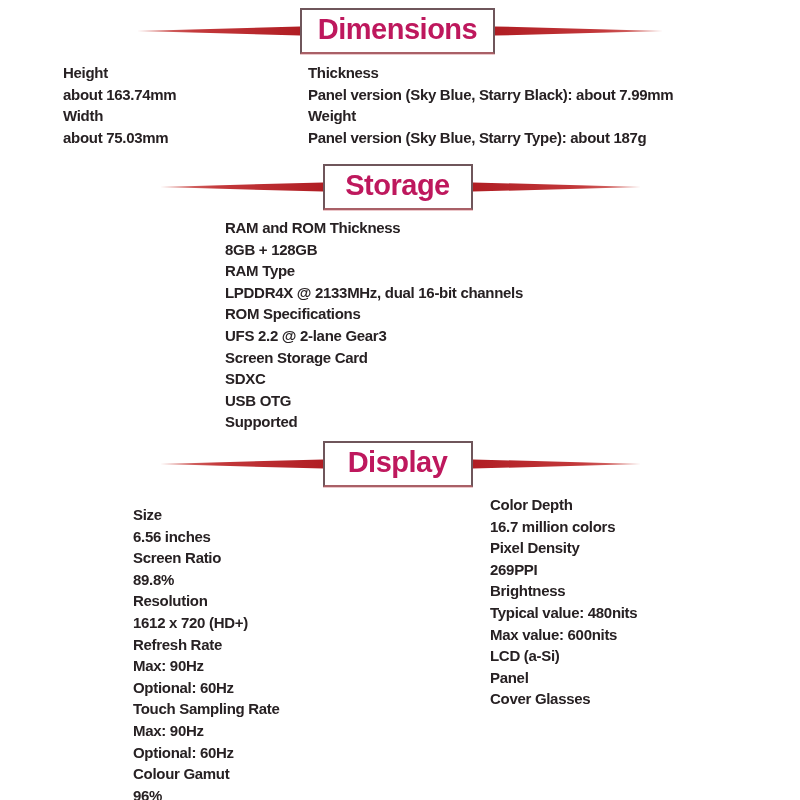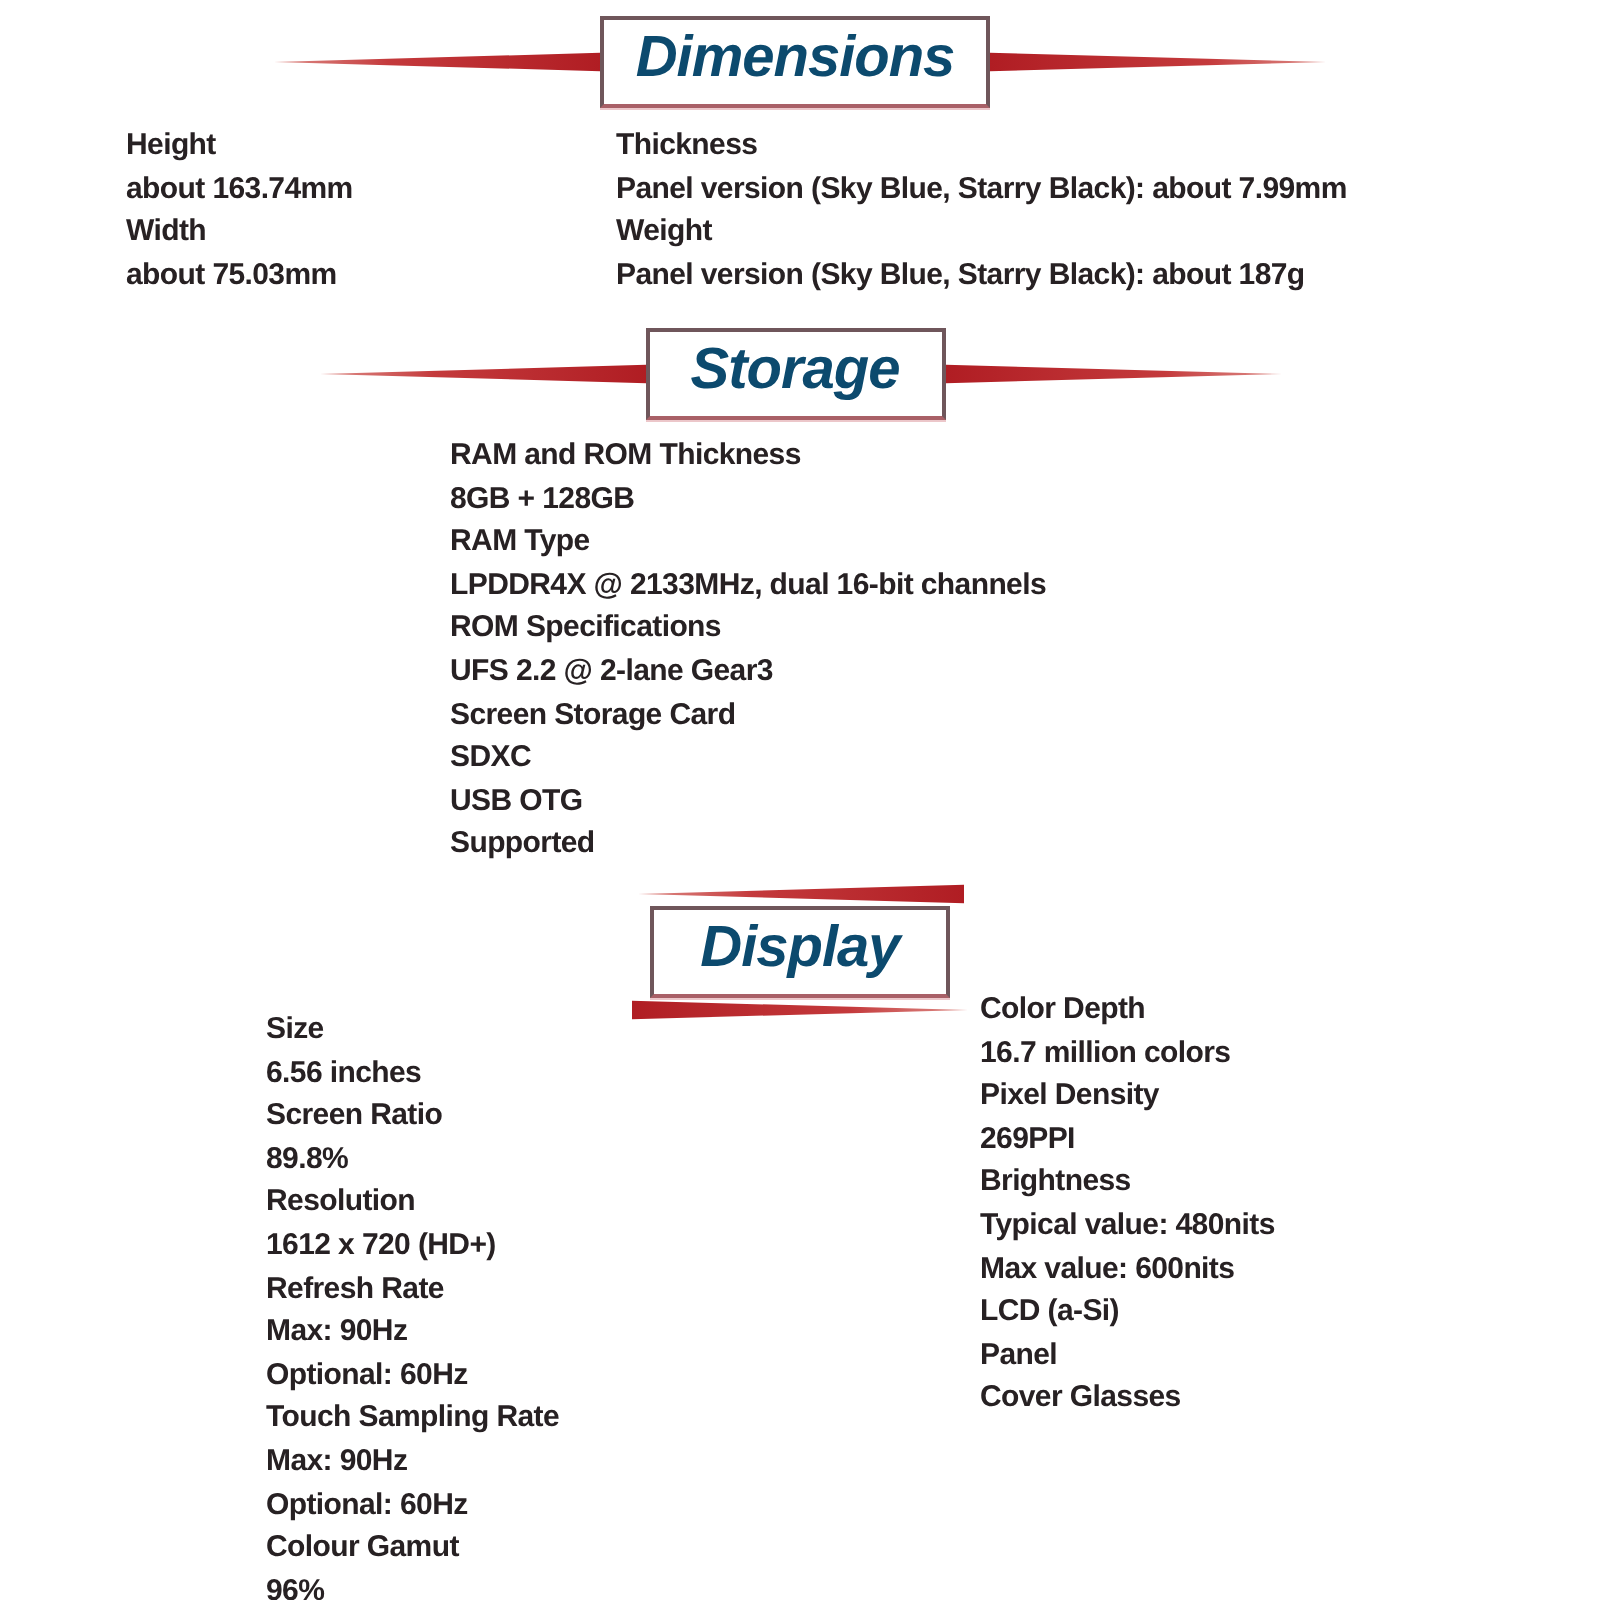--- a/index.html
+++ b/index.html
@@ -35,11 +35,10 @@
     text-align:center;
   }
   .title-box .title{
-    font-style:italic;
     font-weight:bold;
     font-size:29px;
     letter-spacing:-0.5px;
-    color:#0c4a6e;
+    color:#be185d;
     white-space:nowrap;
   }
   .col{

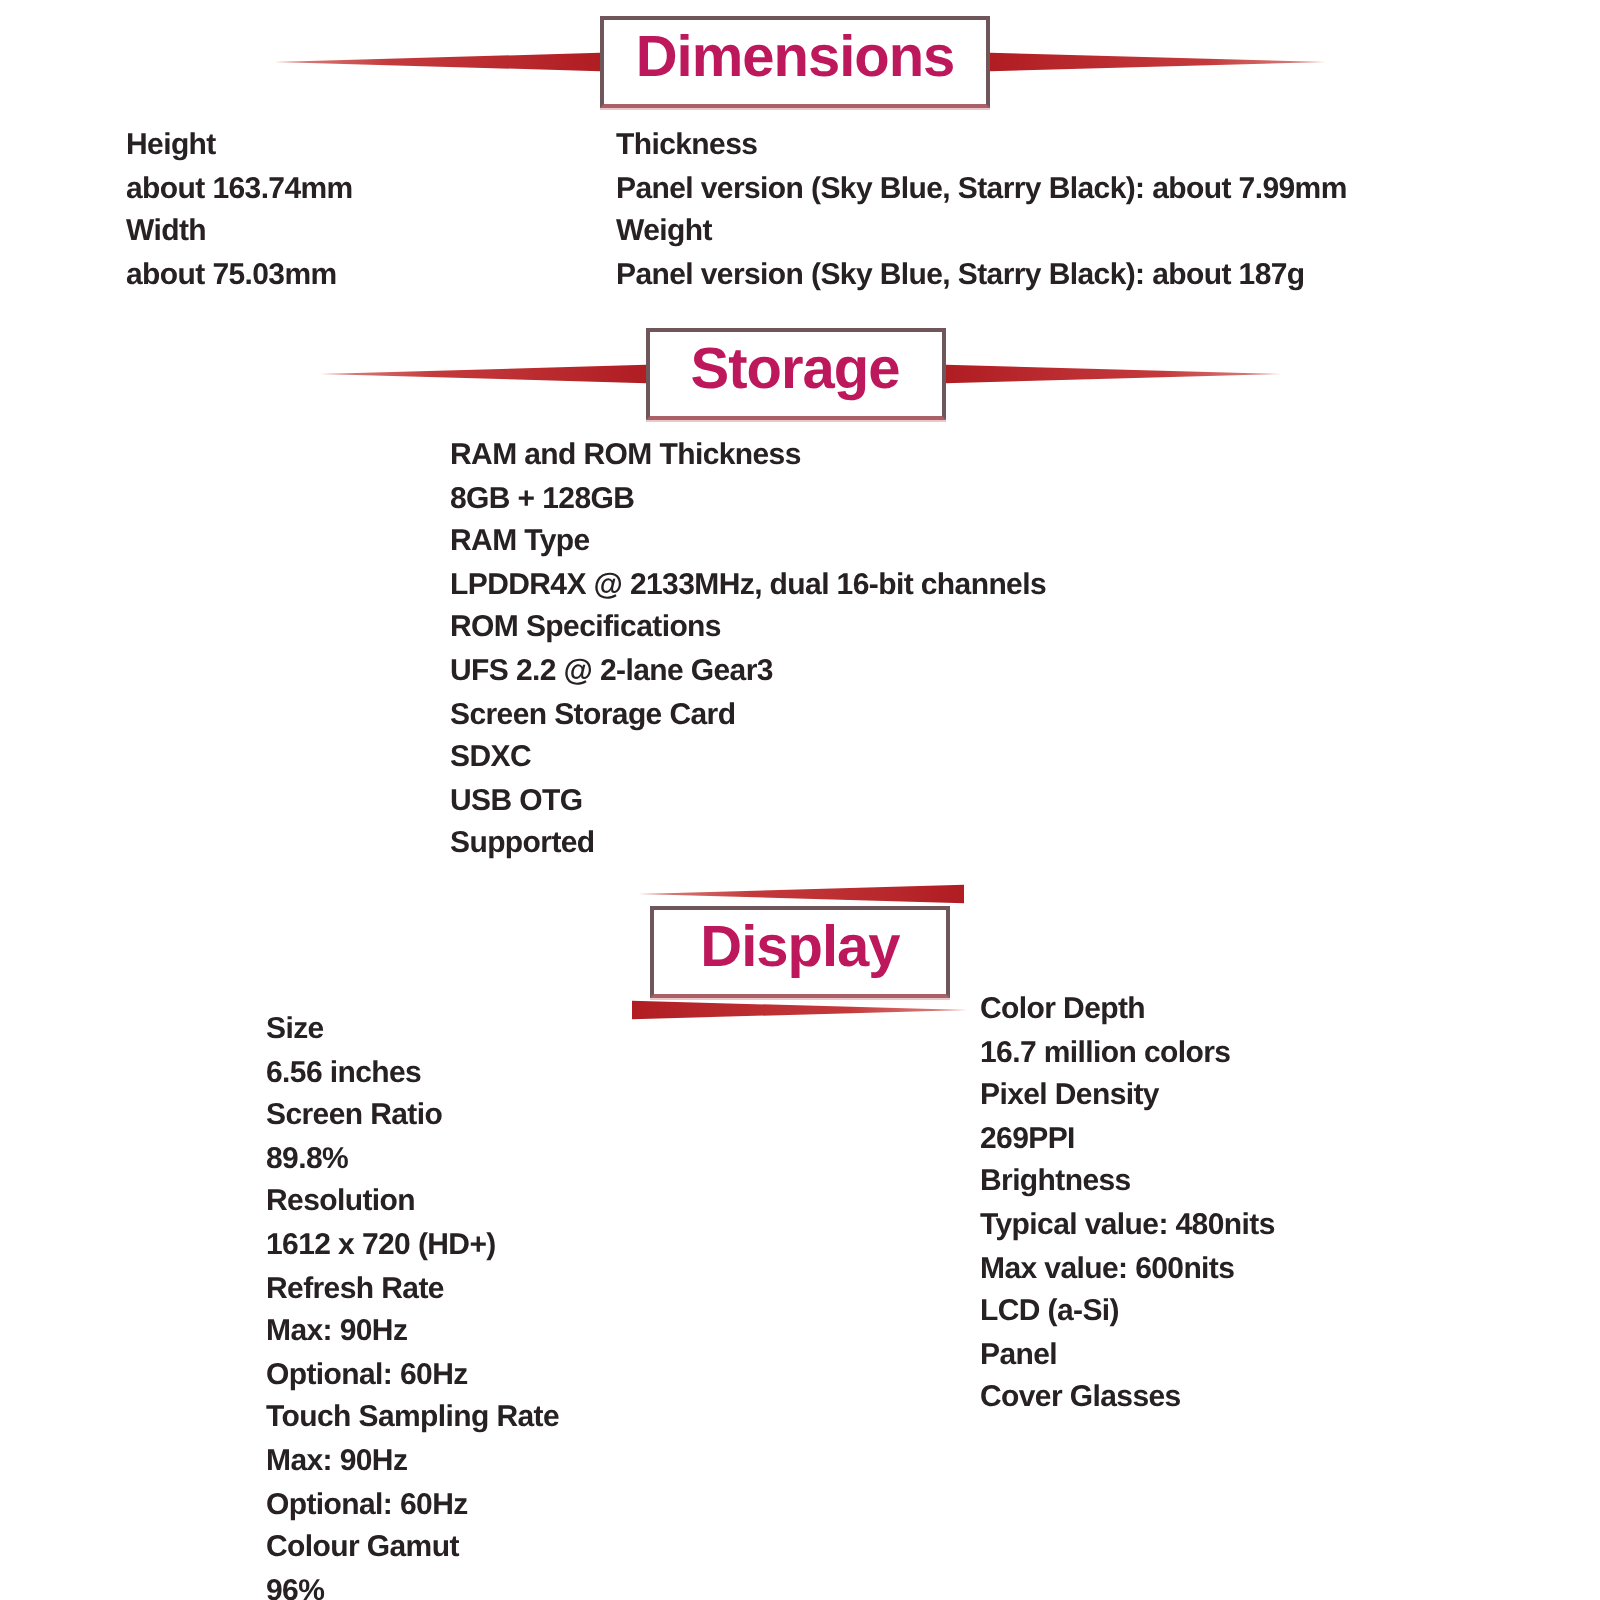--- a/index.html
+++ b/index.html
@@ -96,7 +96,7 @@
       <div class="line">Thickness</div>
       <div class="line">Panel version (Sky Blue, Starry Black): about 7.99mm</div>
       <div class="line">Weight</div>
-      <div class="line">Panel version (Sky Blue, Starry Black): about 187g</div>
+      <div class="line">Panel version (Sky Blue, Starry Type): about 187g</div>
     </div>
 
   <div class="header" style="top:164px;">

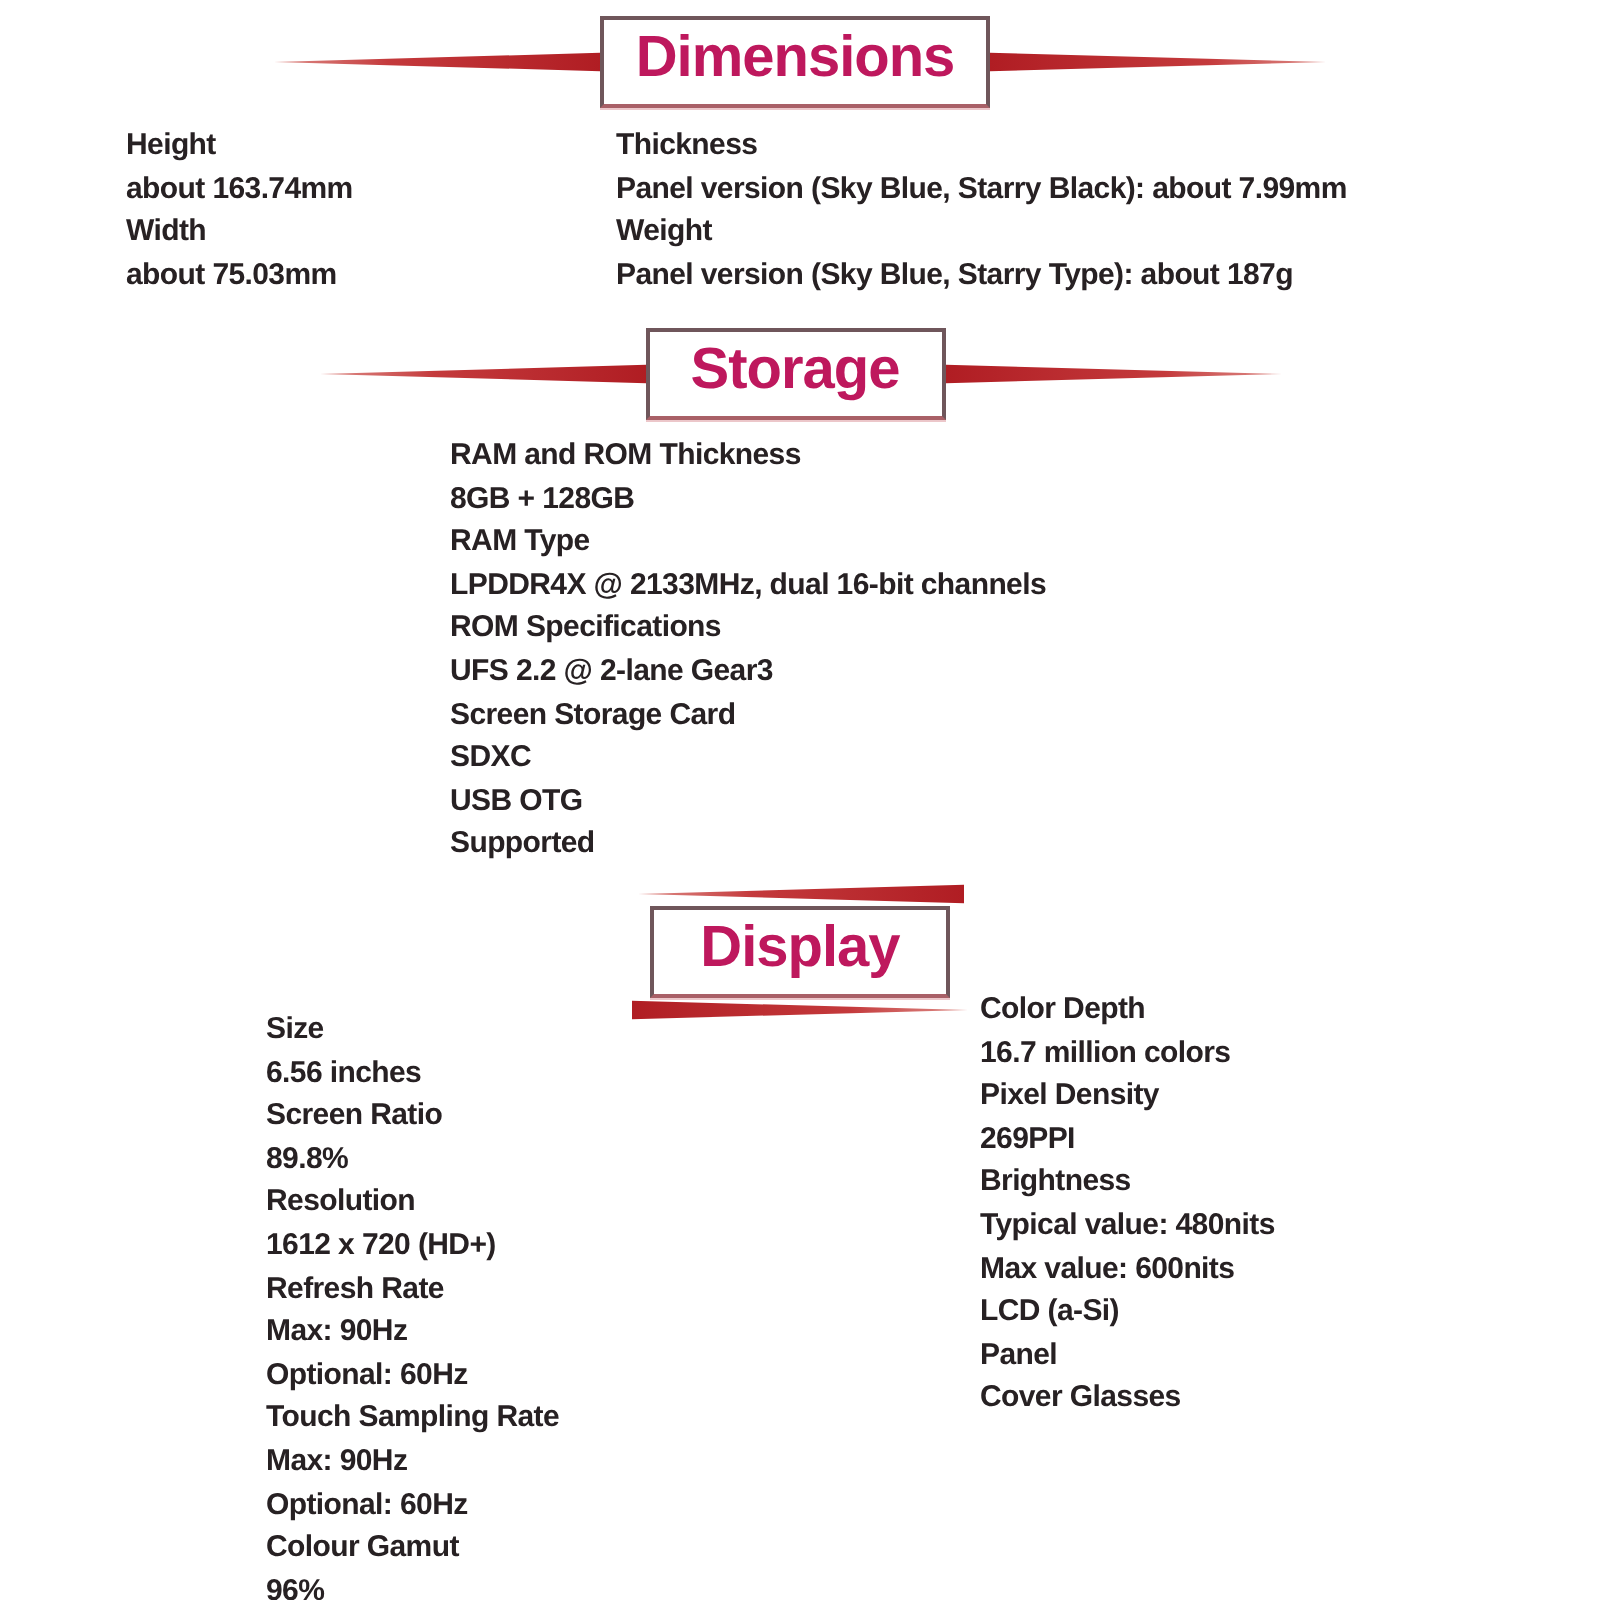--- a/index.html
+++ b/index.html
@@ -124,7 +124,7 @@
       <div class="line">Supported</div>
     </div>
 
-  <div class="header" style="top:441px;flex-direction:column;">
+  <div class="header" style="top:441px;">
     <svg class="spike" width="163" height="12" viewBox="0 0 163 12">
       <polygon points="0,6 163,1.4 163,10.6" fill="url(#gradL)"></polygon>
     </svg>

